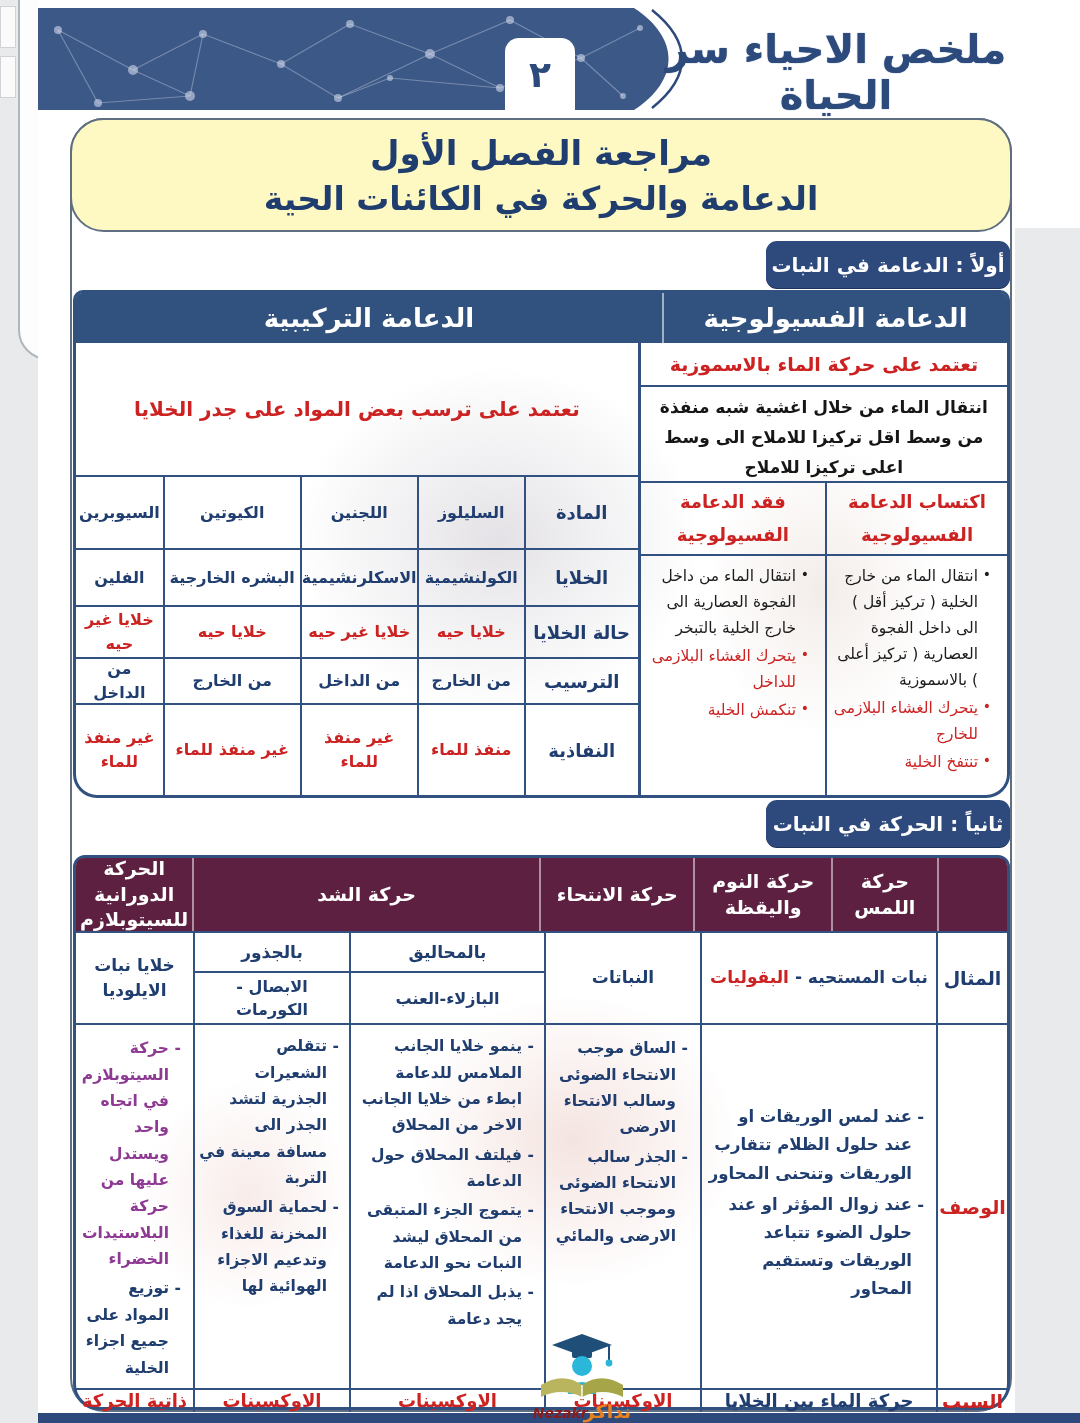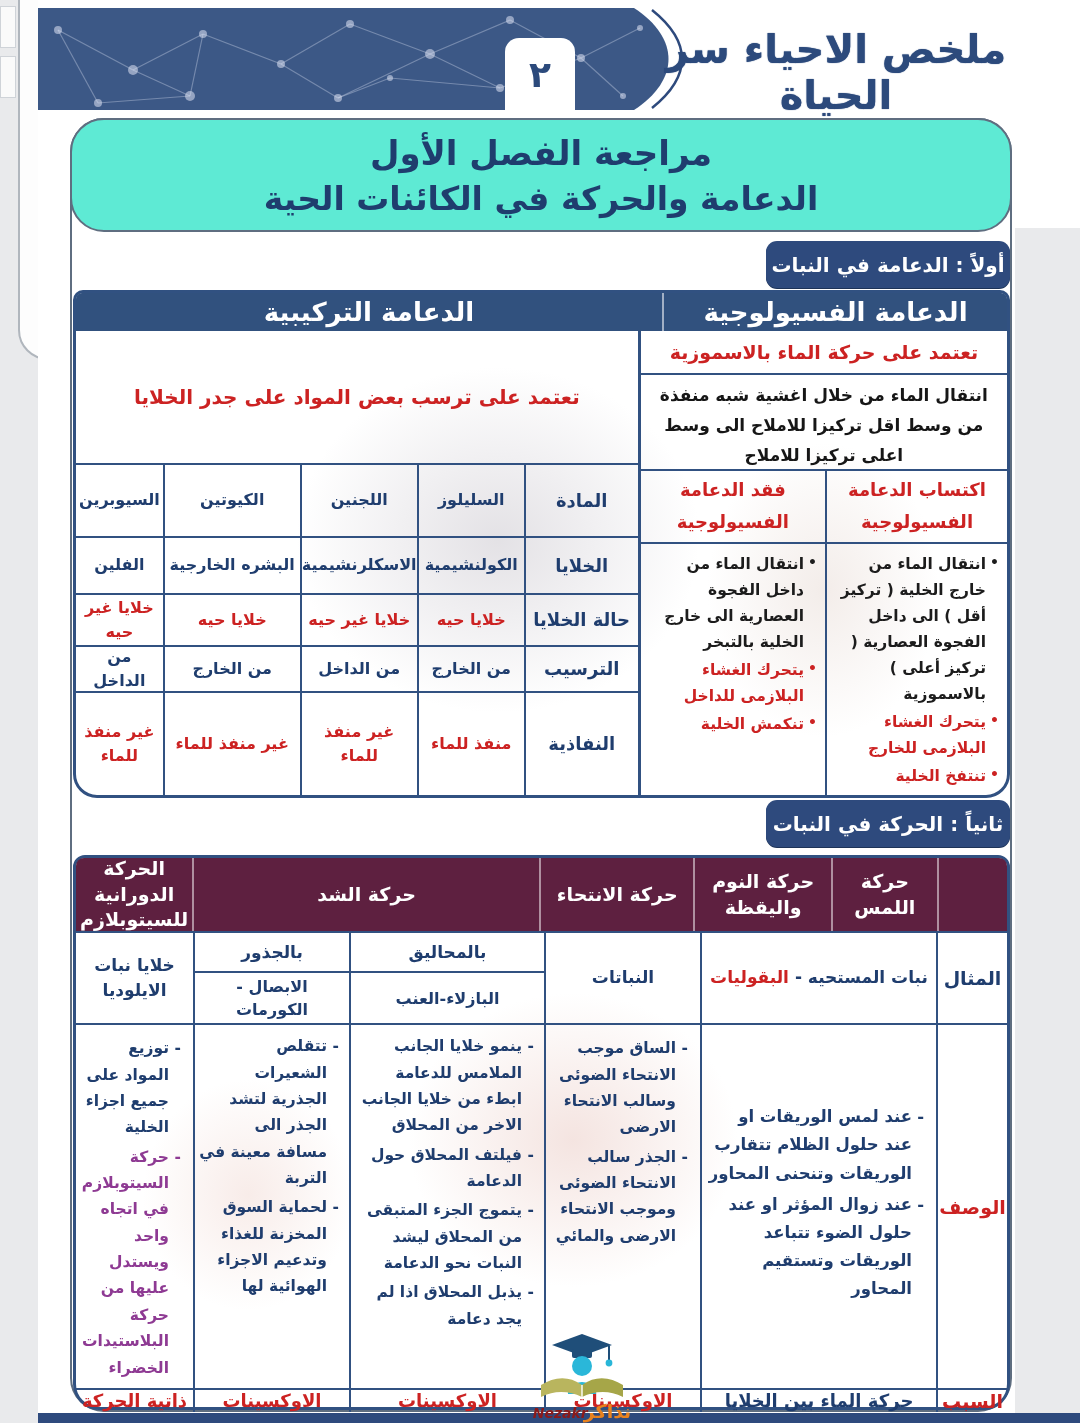--- a/index.html
+++ b/index.html
@@ -44,7 +44,7 @@
   }
   .review-box {
     position:absolute; left:32px; top:118px; width:942px; height:114px;
-    border:2px solid #5f6e80; border-radius:34px; background:#5eead4;
+    border:2px solid #5f6e80; border-radius:34px; background:#fef9c3;
     display:flex; flex-direction:column; align-items:center; justify-content:center; gap:6px;
     color:#1f3d6e; font-weight:bold;
   }

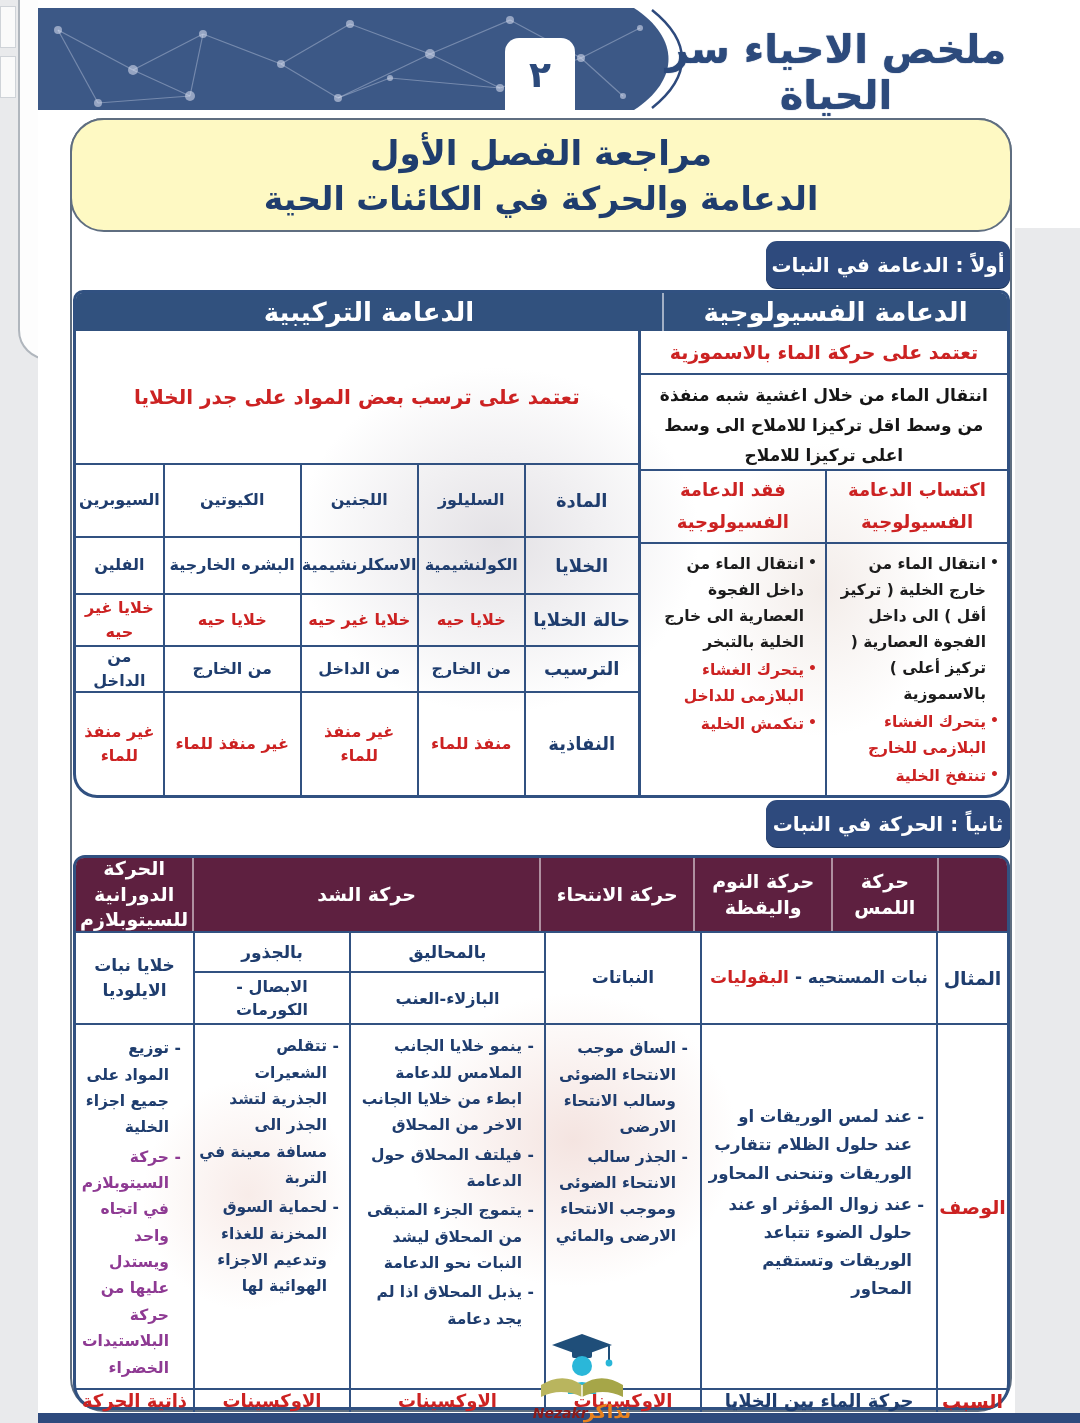--- a/index.html
+++ b/index.html
@@ -103,7 +103,7 @@
   .t1-lose { flex:1; display:flex; flex-direction:column; }
   .t1-subhead { height:73px; border-bottom:2px solid #315181; display:flex; align-items:center; justify-content:center;
     text-align:center; font-weight:bold; font-size:18px; line-height:1.8; padding:0 6px; }
-  .t1-sublist { flex:1; padding:7px 8px 4px 4px; font-weight:bold; font-size:15.5px; line-height:1.68; }
+  .t1-sublist { flex:1; padding:7px 16px 4px 4px; font-weight:normal; font-size:15.5px; line-height:1.68; }
   .t1-struct-intro { height:134px; border-bottom:2px solid #315181; display:flex; align-items:center; justify-content:center;
     font-weight:bold; font-size:20px; }
   .t1-grid { flex:1; display:grid; grid-template-columns:114px 107px 117px 137px 1fr;

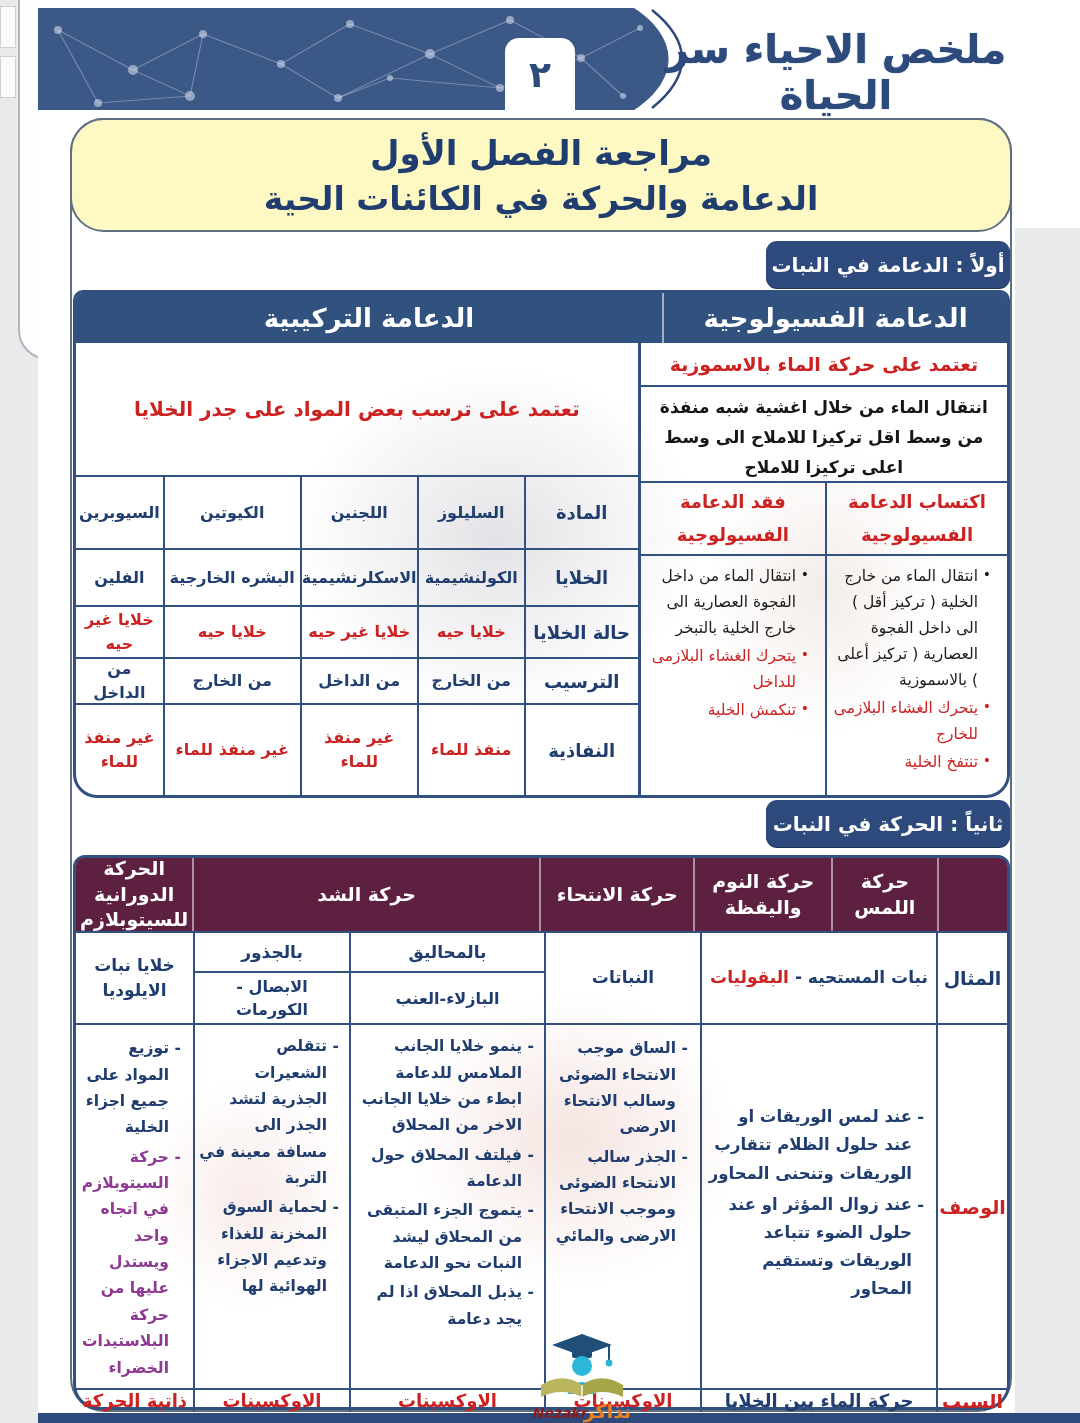--- a/index.html
+++ b/index.html
@@ -362,8 +362,8 @@
         </div>
       </div>
       <div class="t2c wfx descc">
+        <div class="dash purple">حركة السيتوبلازم في اتجاه واحد ويستدل عليها من حركة البلاستيدات الخضراء</div>
         <div class="dash navy">توزيع المواد على جميع اجزاء الخلية</div>
-        <div class="dash purple">حركة السيتوبلازم في اتجاه واحد ويستدل عليها من حركة البلاستيدات الخضراء</div>
       </div>
     </div>
 

